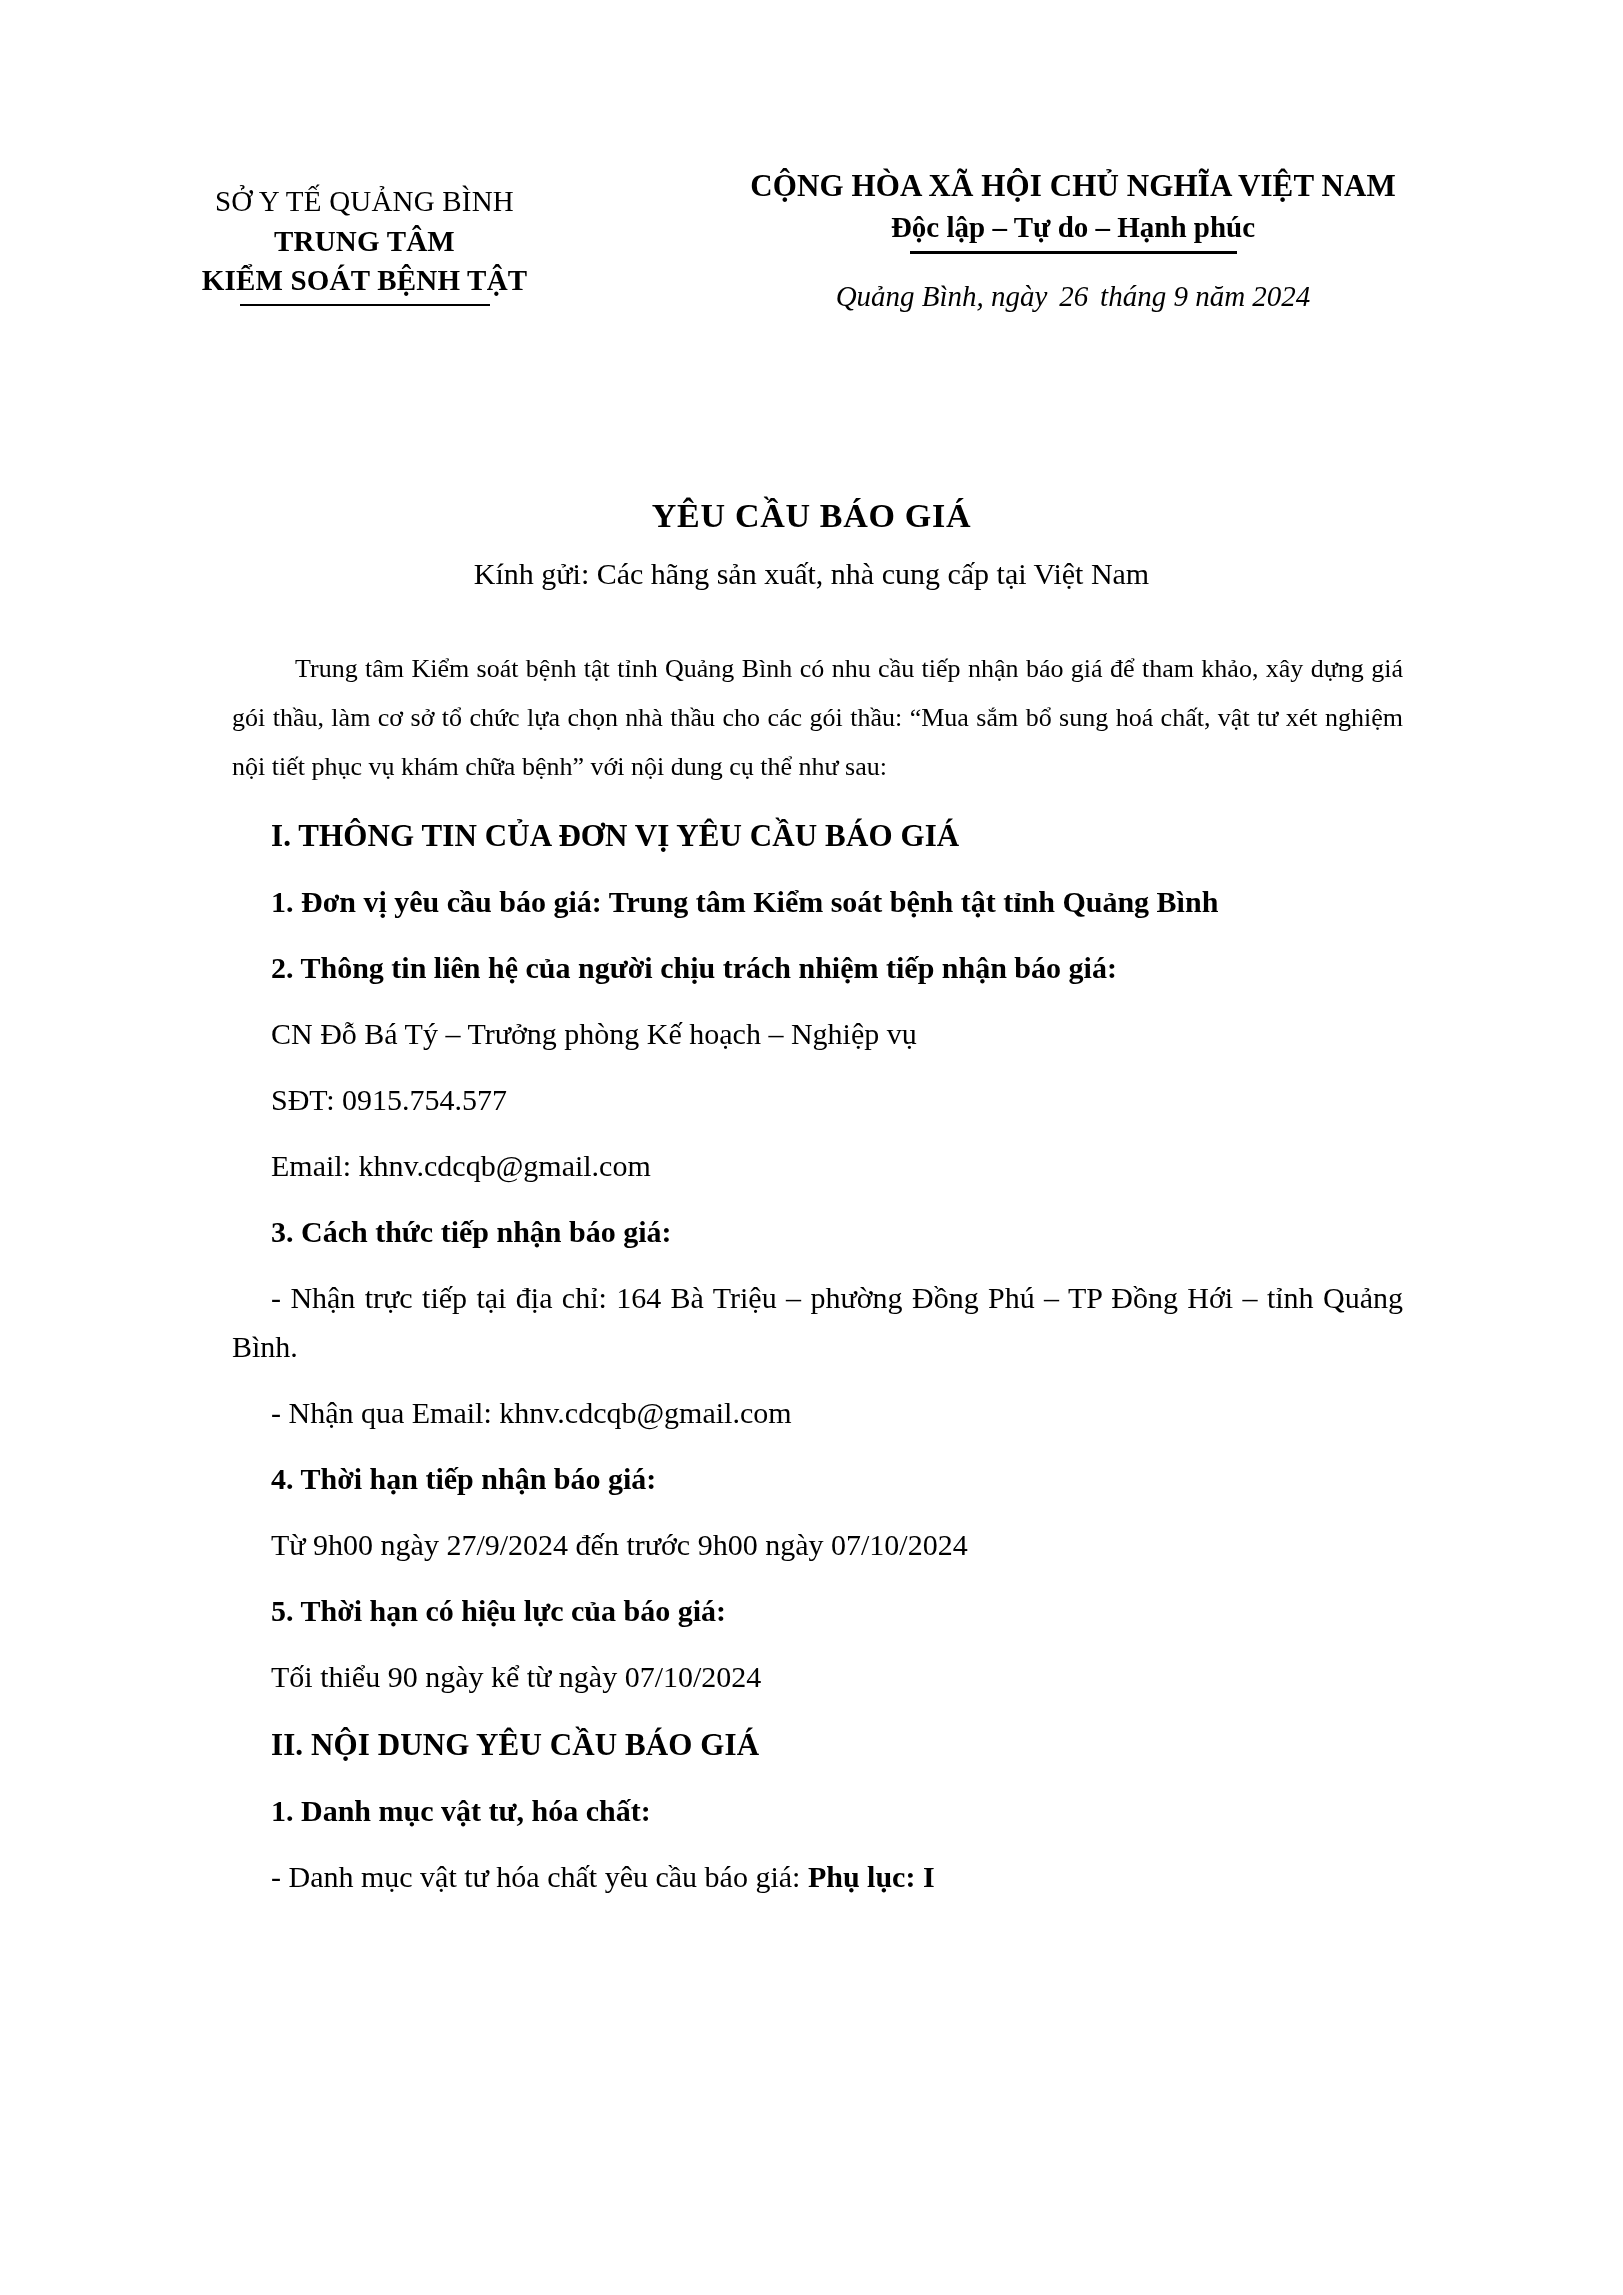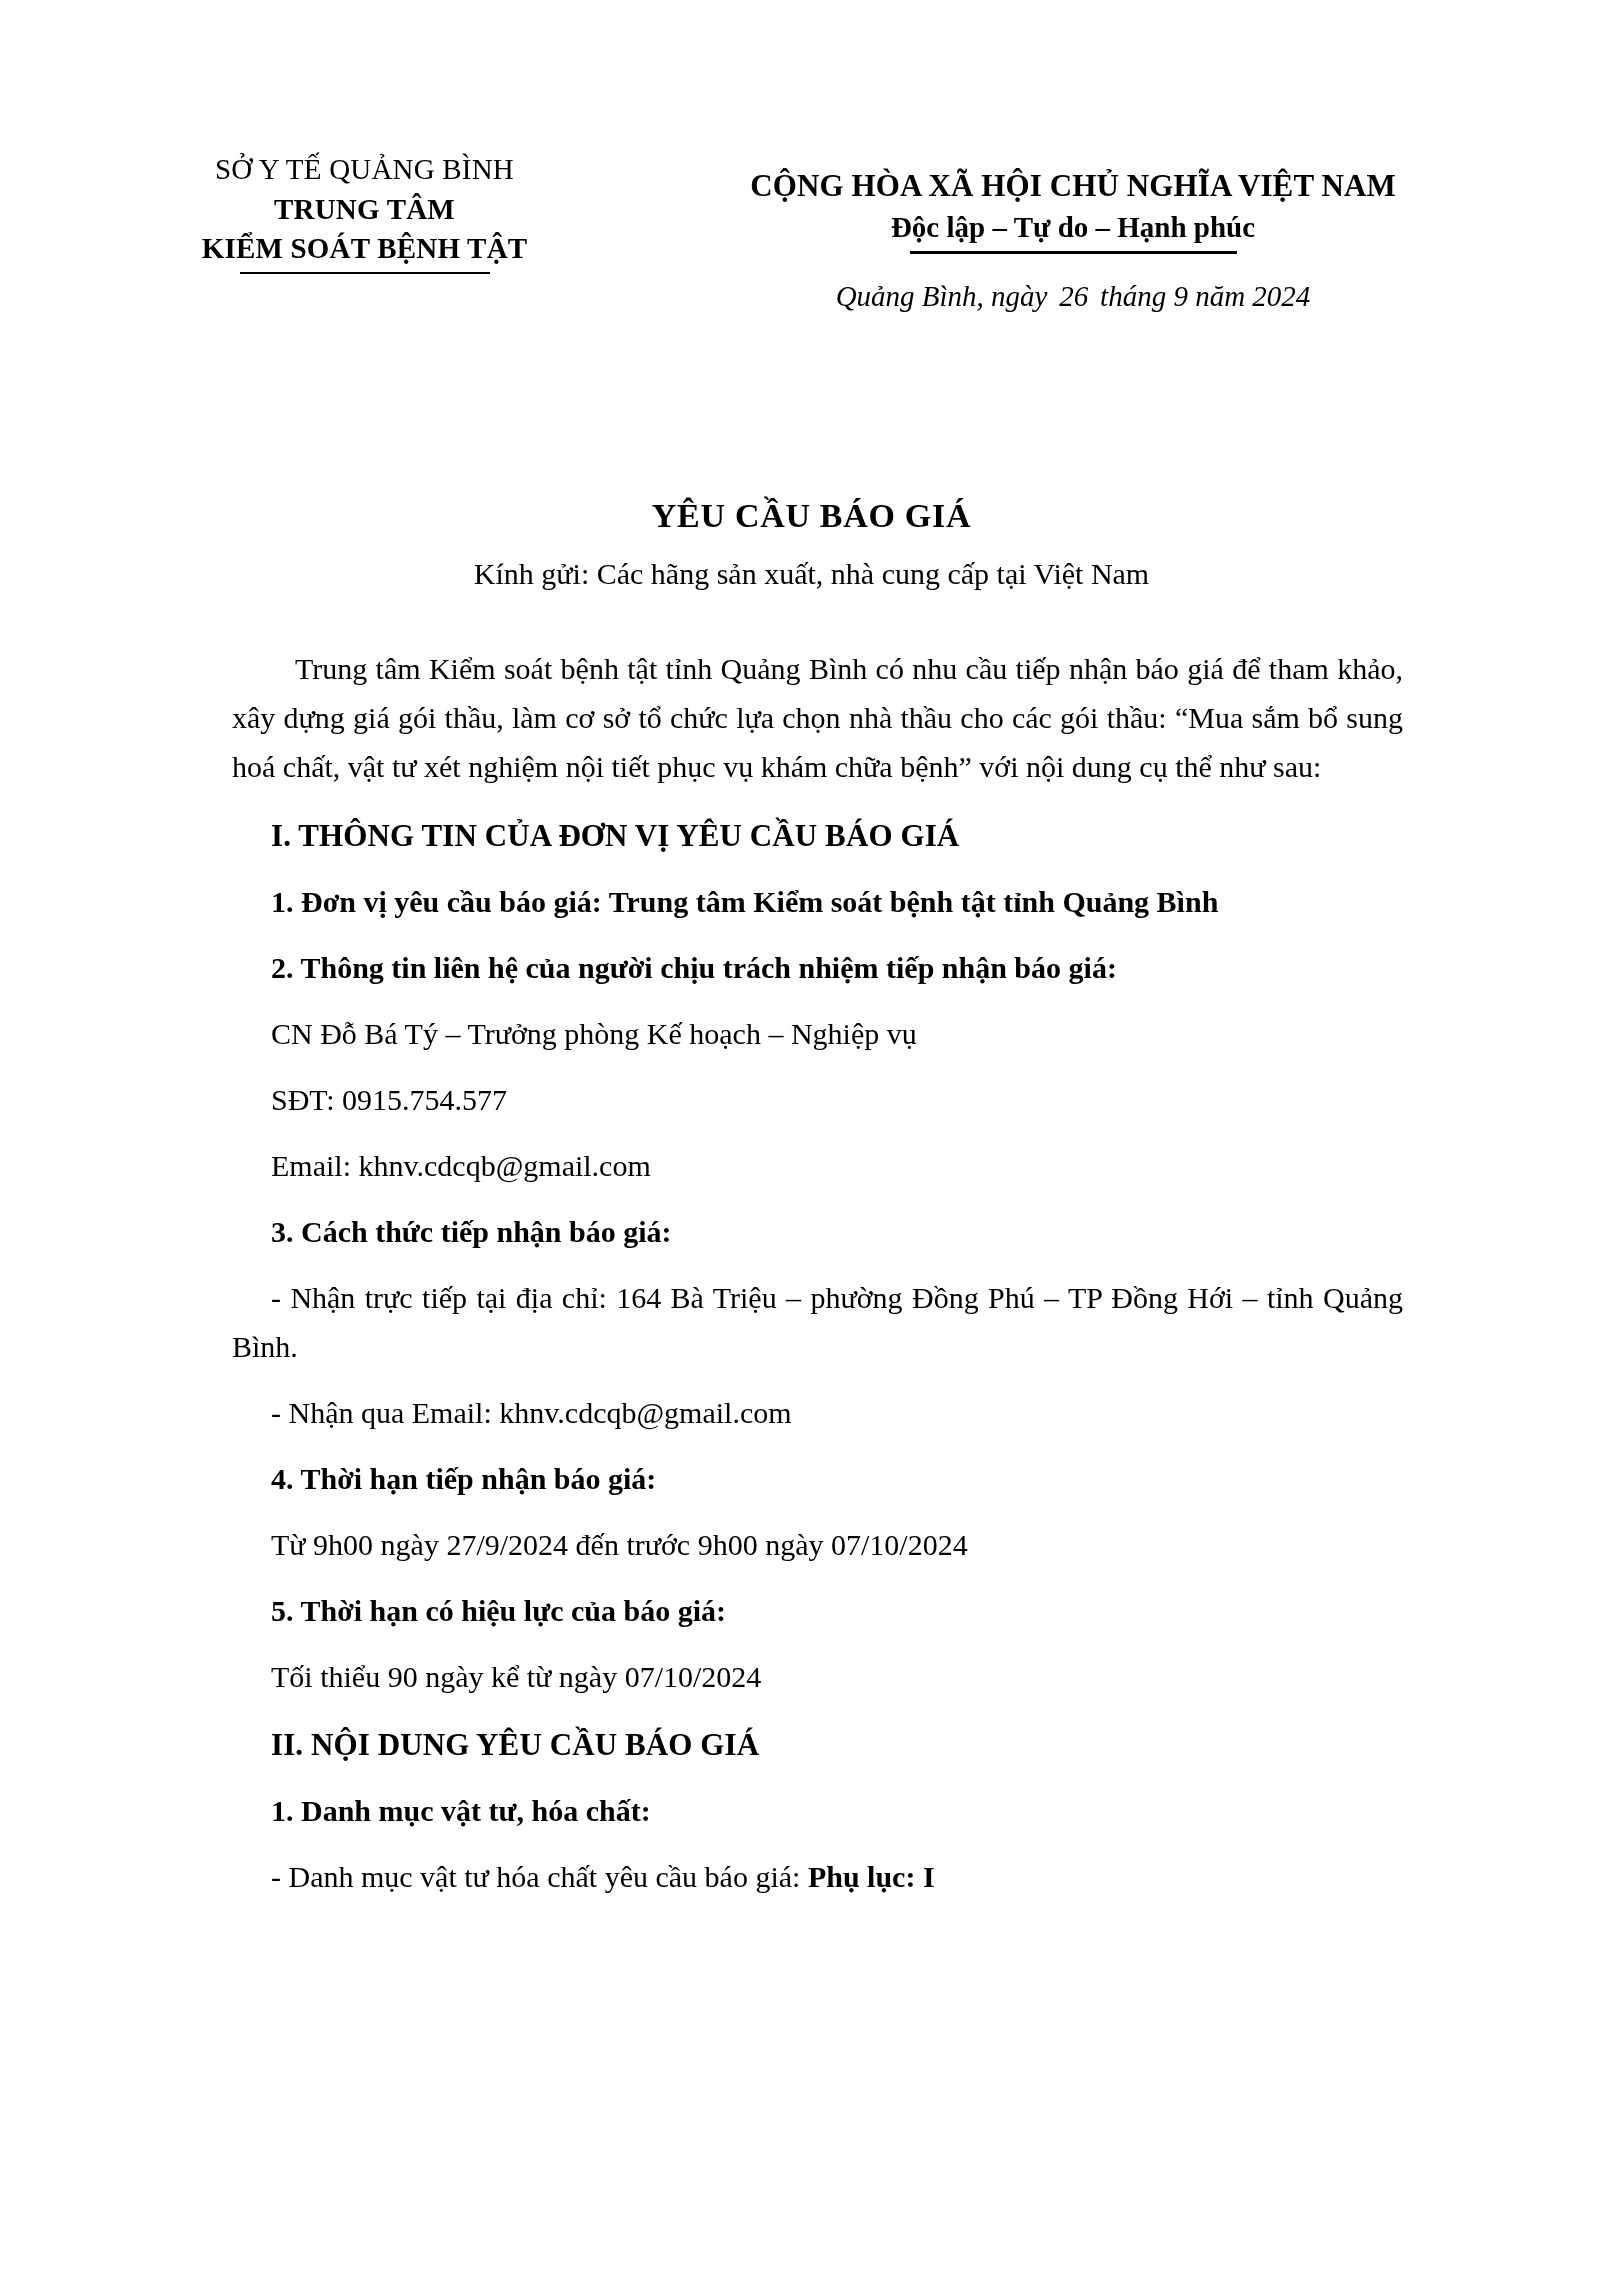--- a/index.html
+++ b/index.html
@@ -50,6 +50,7 @@
     line-height: 41px;
     letter-spacing: 0.2px;
     white-space: nowrap;
+    margin-top: 32px;
   }
   .org-line2,
   .org-line3 {

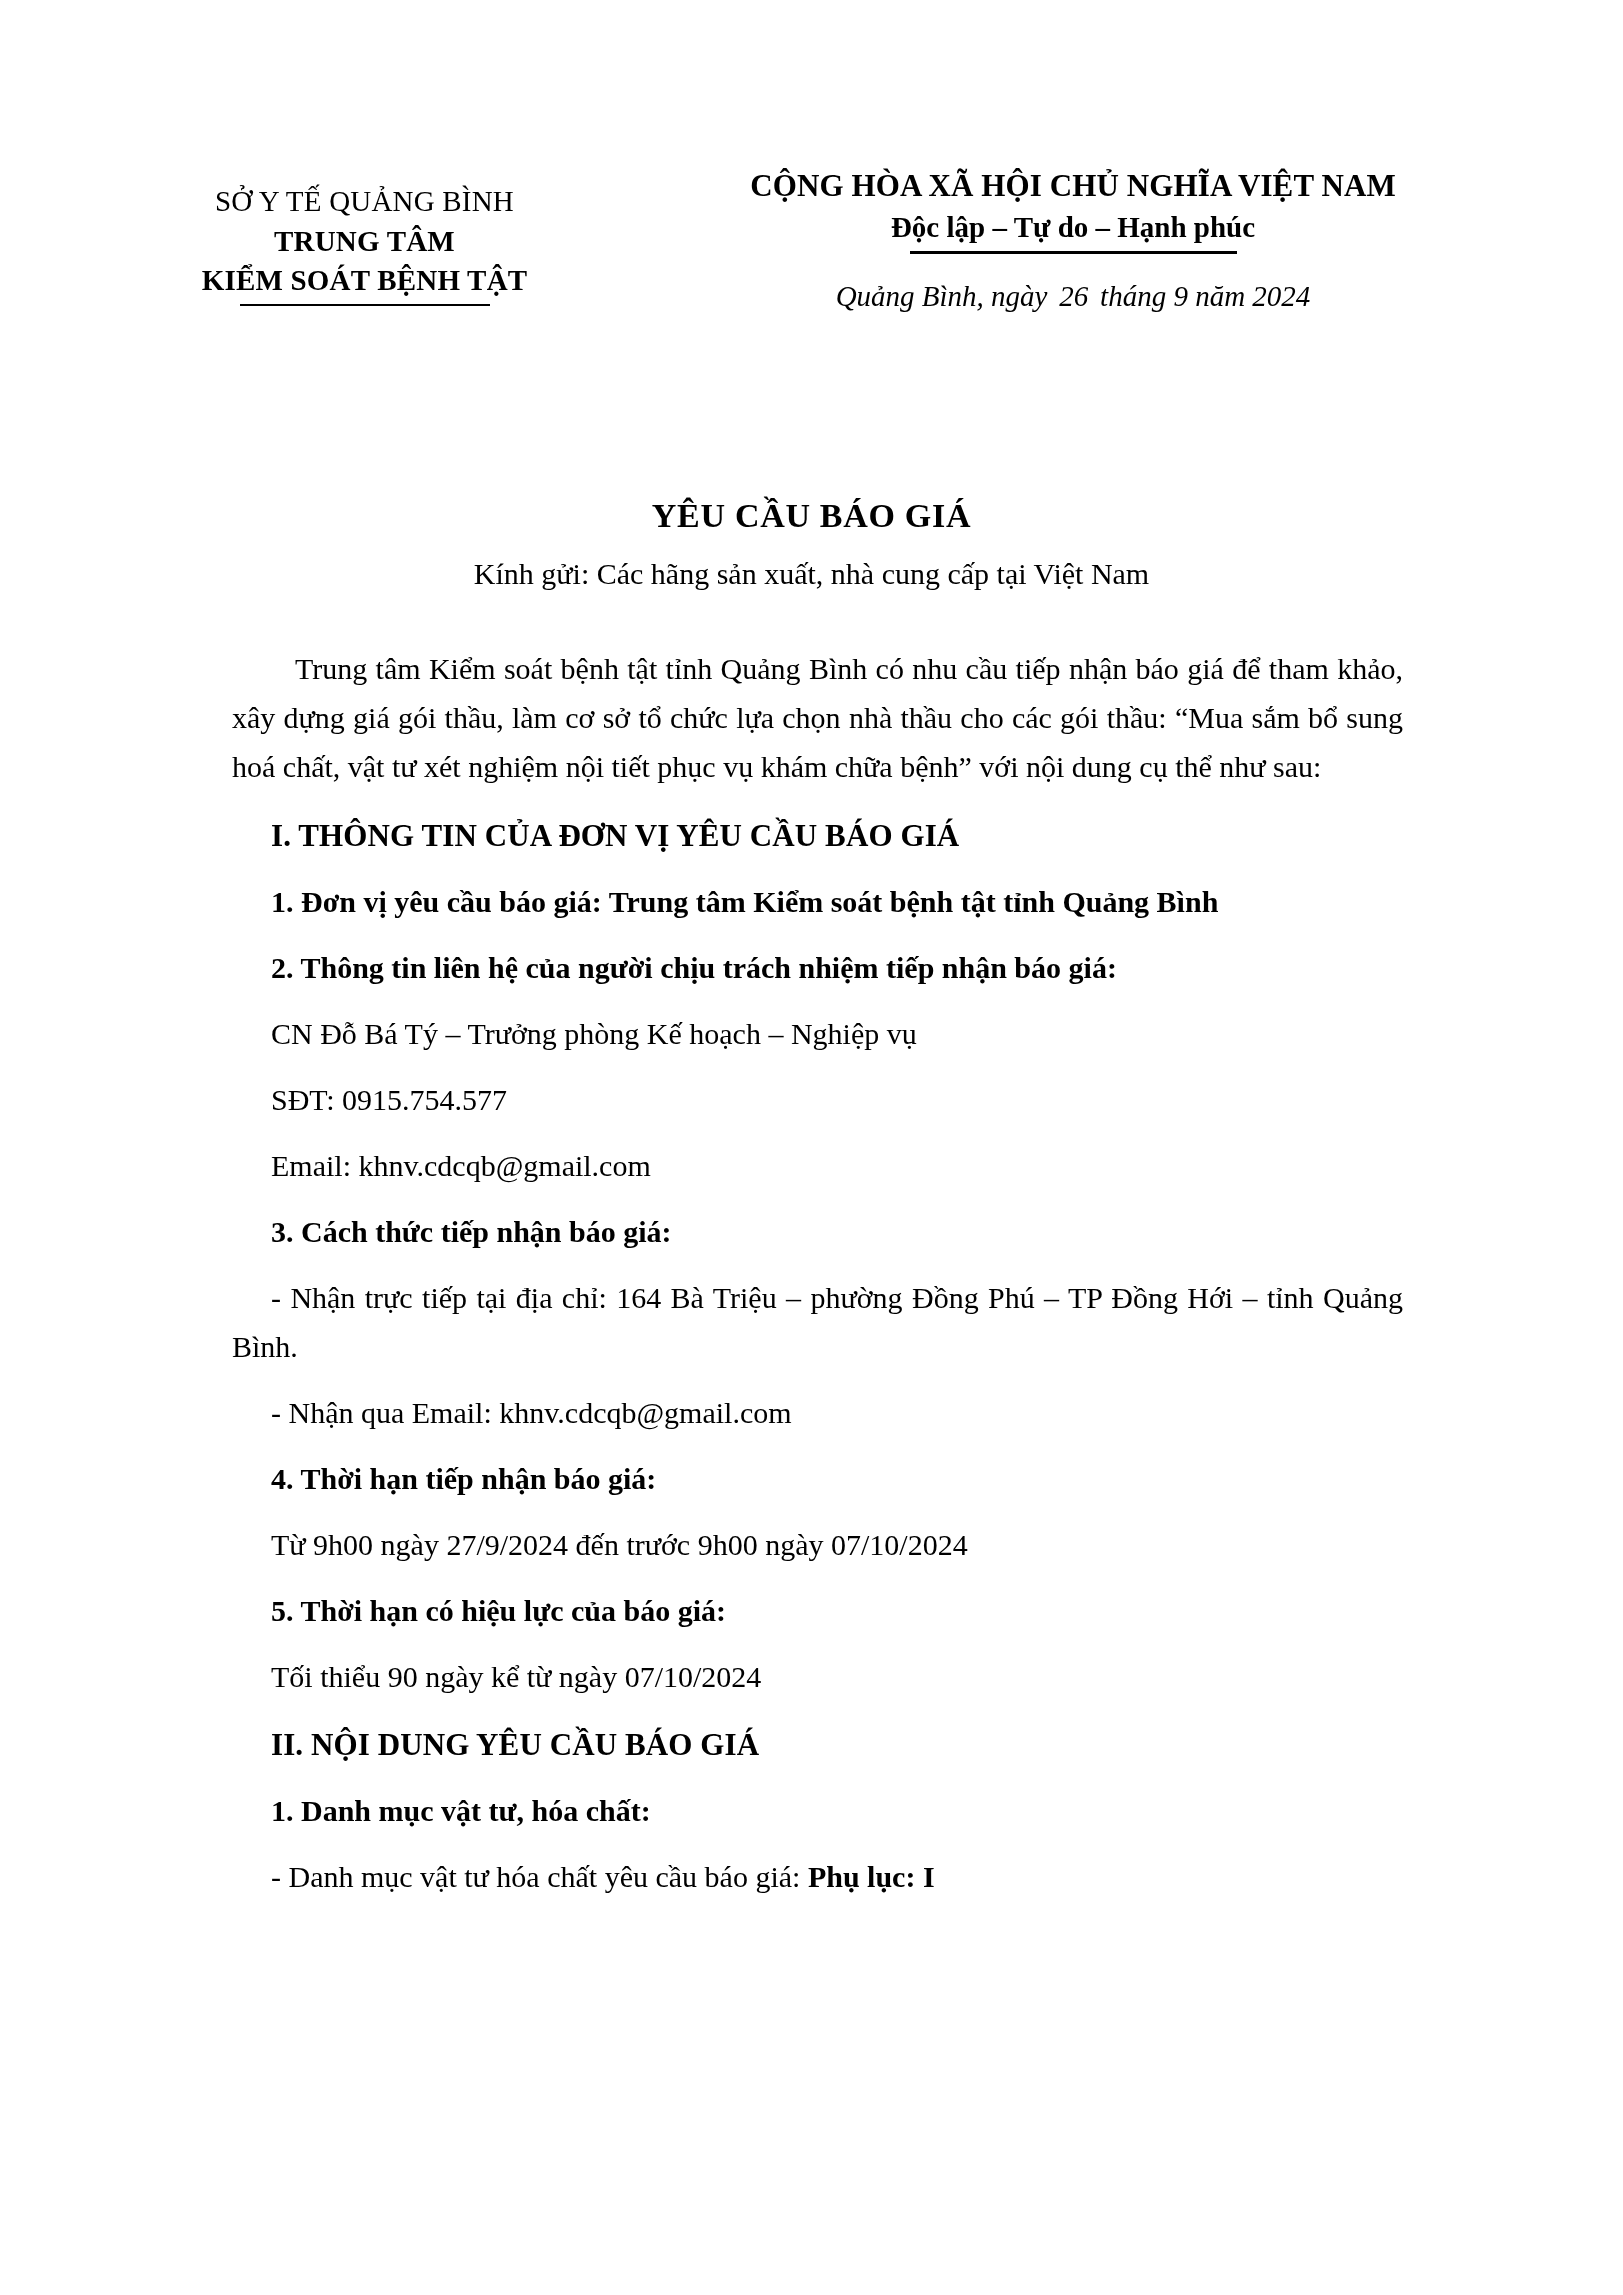--- a/index.html
+++ b/index.html
@@ -136,7 +136,7 @@
   }
   p.para {
     margin: 0 0 8px 0;
-    font-size: 30px;
+    font-size: 26px;
     line-height: 49px;
     text-align: justify;
     text-justify: inter-word;

